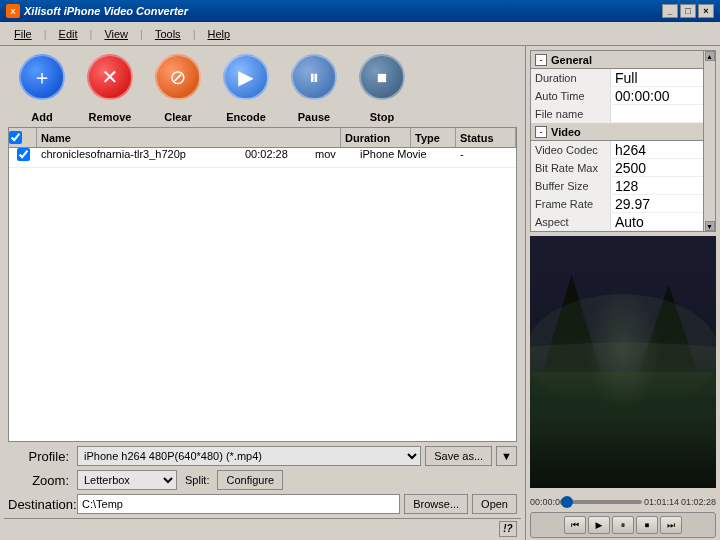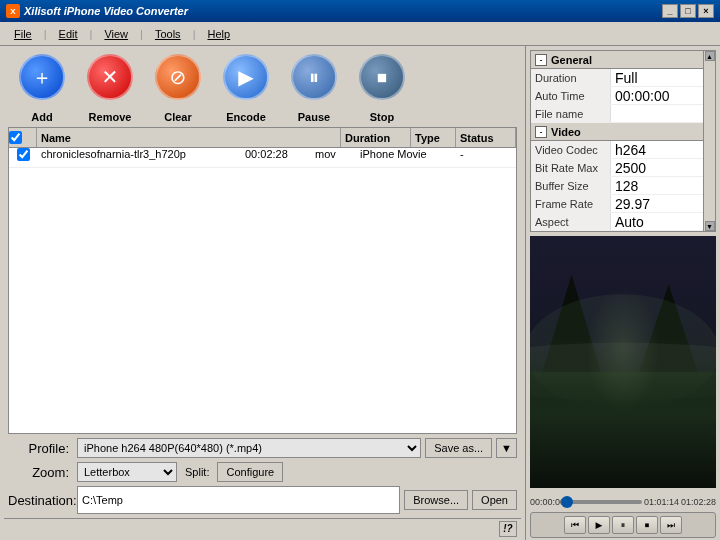--- a/index.html
+++ b/index.html
@@ -195,7 +195,7 @@
     #split-select { flex: 1; }
     #destination-input {
       flex: 1;
-      height: 28px;
+      height: 20px;
       font-size: 11px;
       border: 1px solid #888;
       padding: 0 4px;

